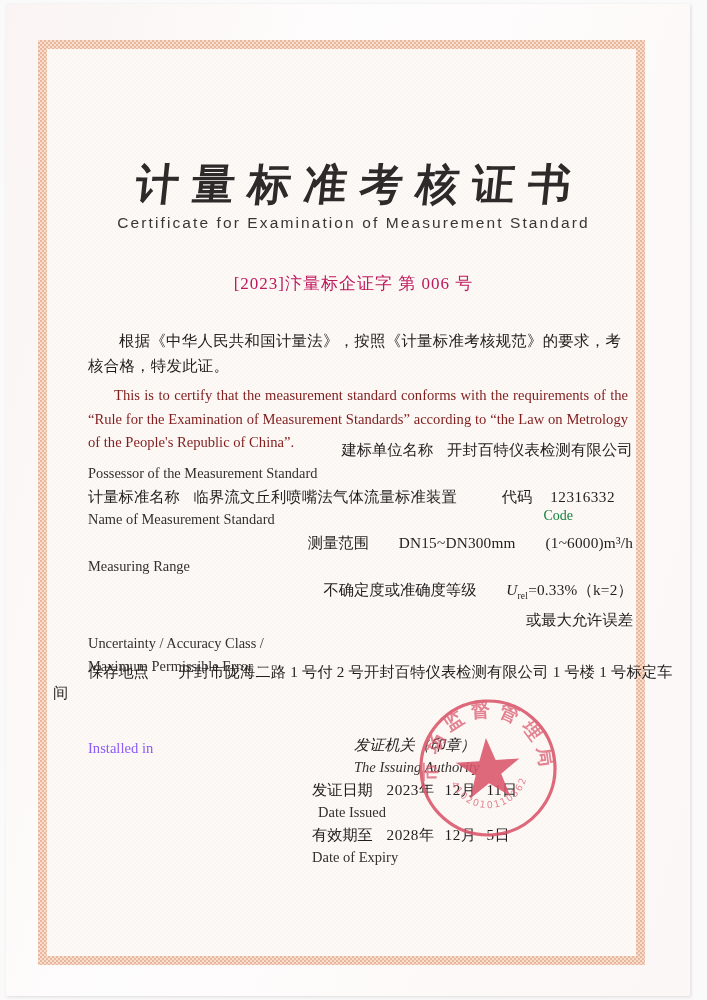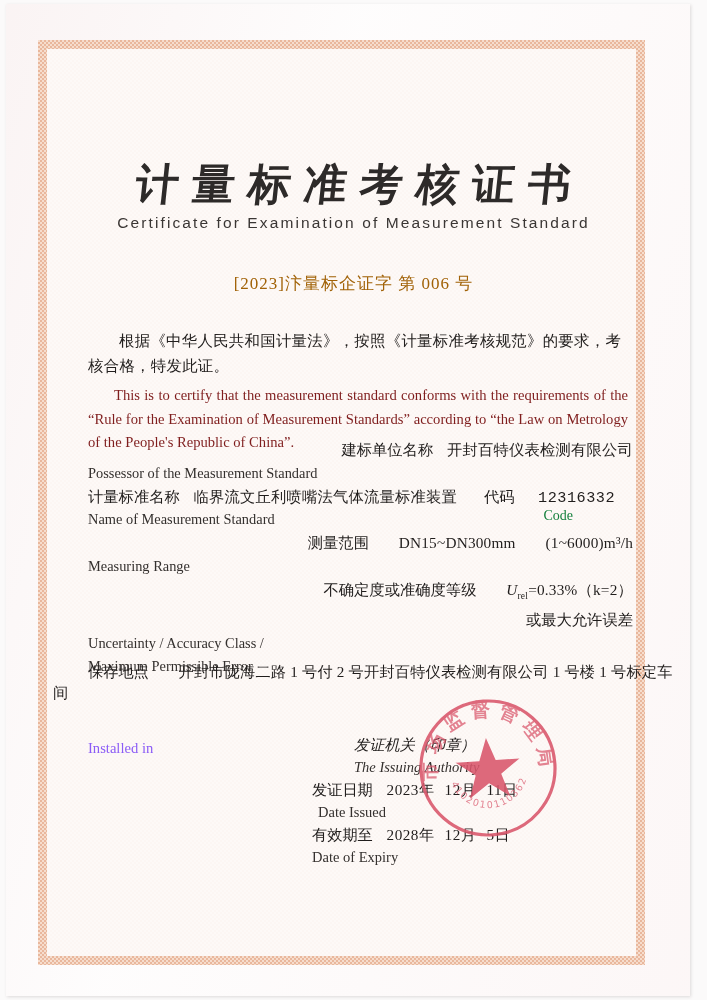--- a/index.html
+++ b/index.html
@@ -110,7 +110,7 @@
     width: 707px;
     text-align: center;
     font-size: 17px;
-    color: #a16207;
+    color: #be185d;
     letter-spacing: 0.6px;
   }
   .cert-no .num { letter-spacing: 1px; }

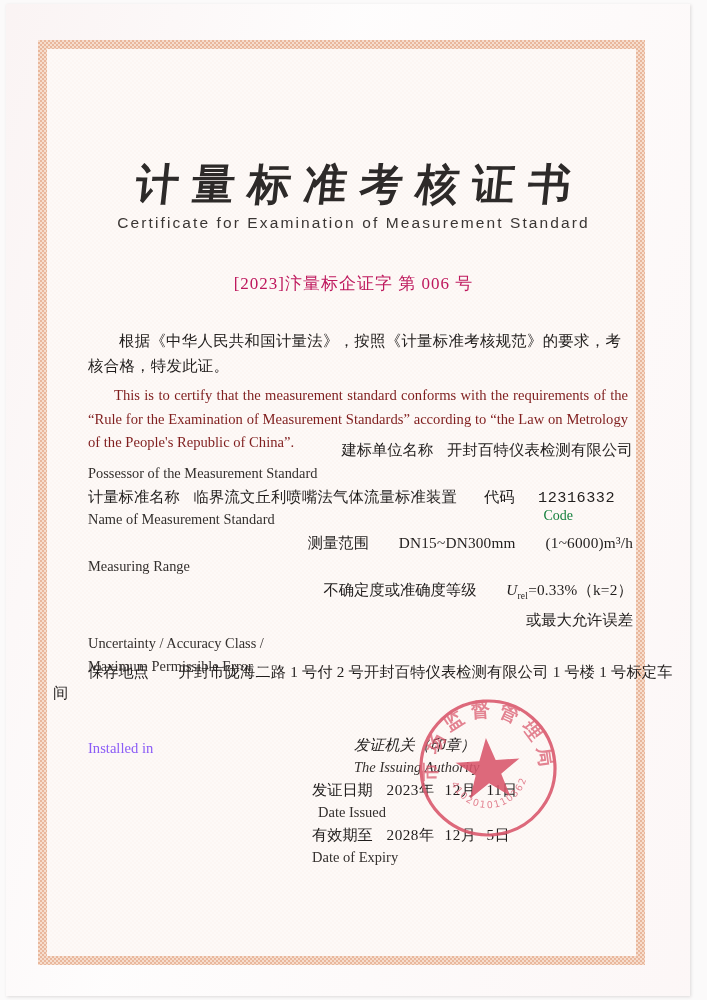--- a/index.html
+++ b/index.html
@@ -164,7 +164,6 @@
     margin-left: auto;
     text-align: right;
     padding-right: 18px;
-    font-family: Liberation Mono, monospace;
   }
   .code-col .code-label { font-size: 15.3px; }
   .code-col .code-num { margin-left: 14px; font-size: 15.2px; letter-spacing: 0.5px; }

